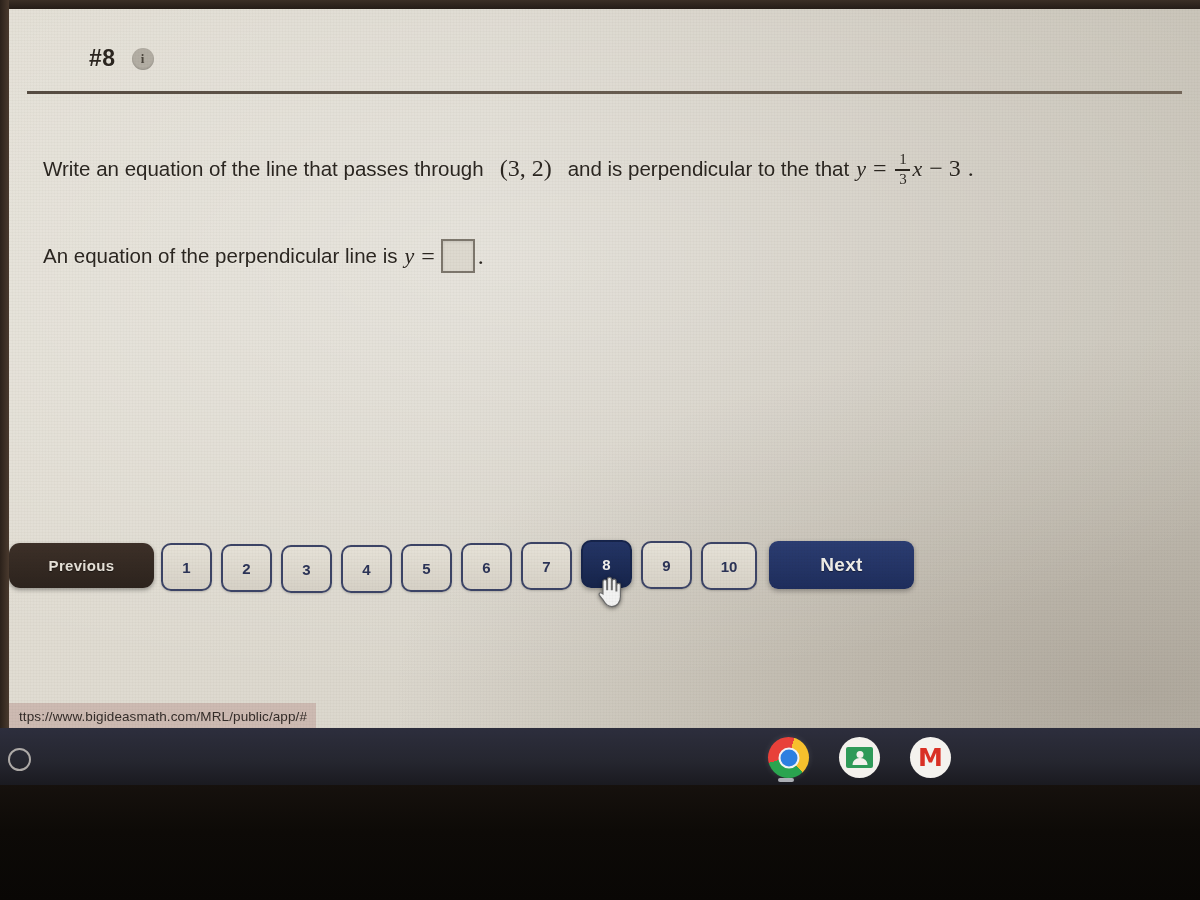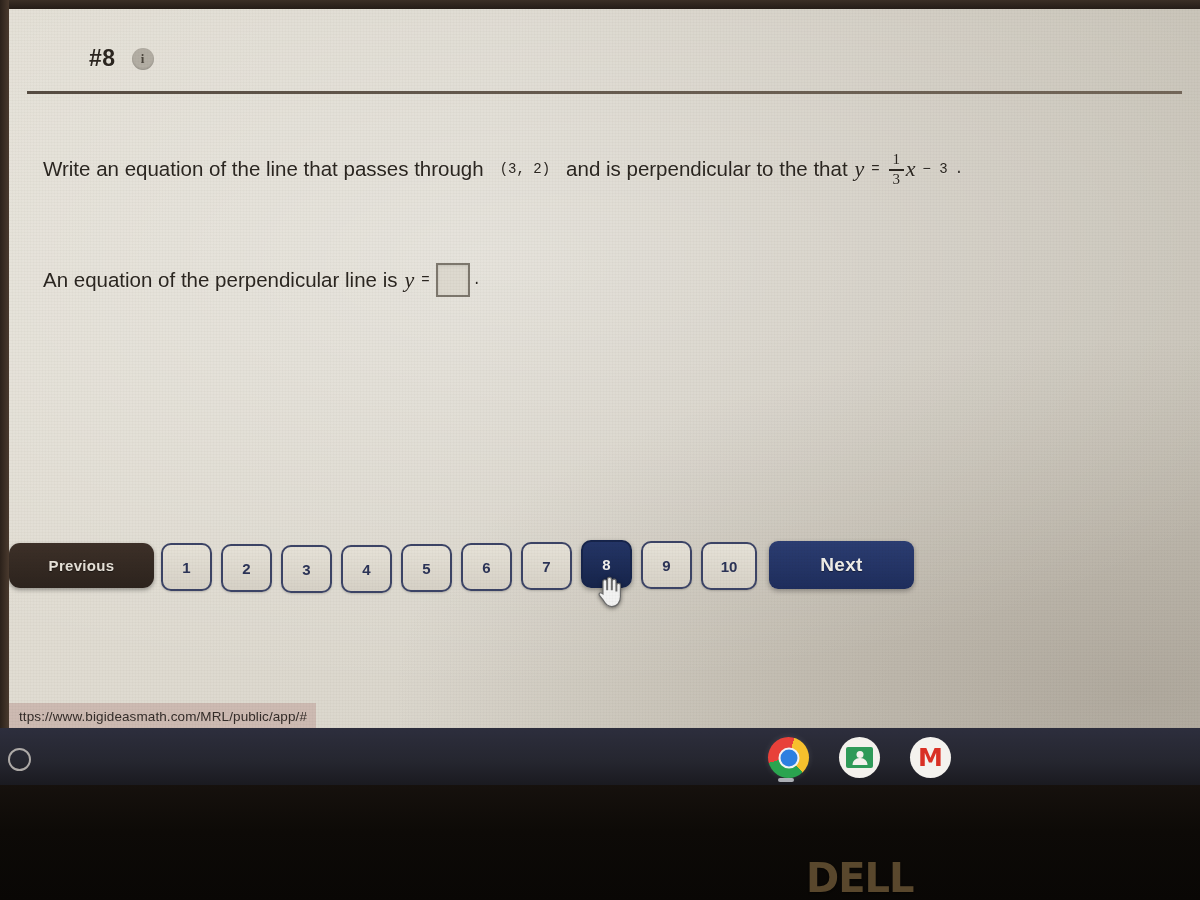--- a/index.html
+++ b/index.html
@@ -88,7 +88,7 @@
     margin-top:24px;
   }
   .mvar{font-family:"Liberation Serif",serif;font-style:italic;font-size:22px;}
-  .mnum{font-family:Liberation Mono, monospace;font-size:14px;}
+  .mnum{font-family:Liberation Serif, serif;font-size:24px;}
   .sp{display:inline-block;width:7px;}
   .sp-lg{display:inline-block;width:16px;}
 

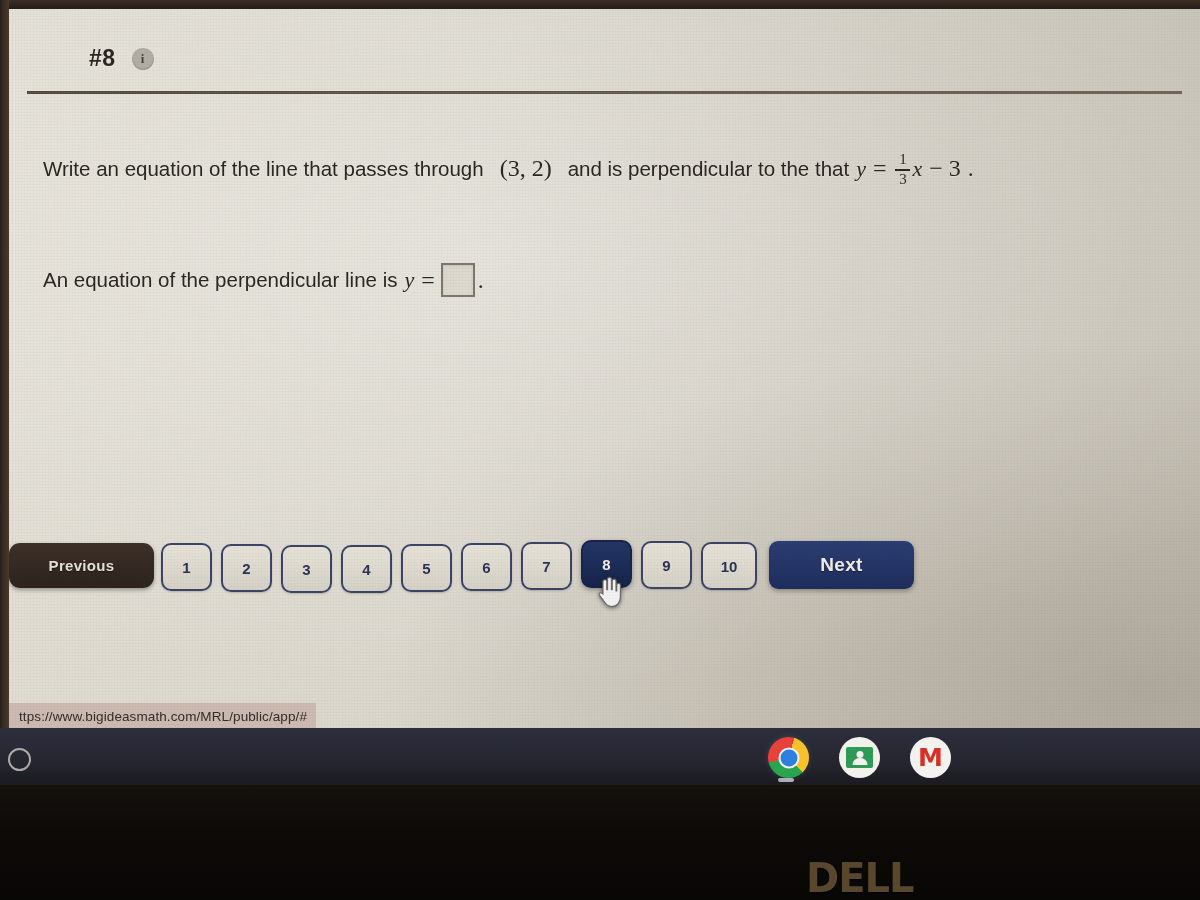--- a/index.html
+++ b/index.html
@@ -85,7 +85,6 @@
     font-size:20.5px;color:#2b2620;
     display:flex;align-items:center;
     text-shadow:0 1px 1px rgba(255,255,255,.30);
-    margin-top:24px;
   }
   .mvar{font-family:"Liberation Serif",serif;font-style:italic;font-size:22px;}
   .mnum{font-family:Liberation Serif, serif;font-size:24px;}

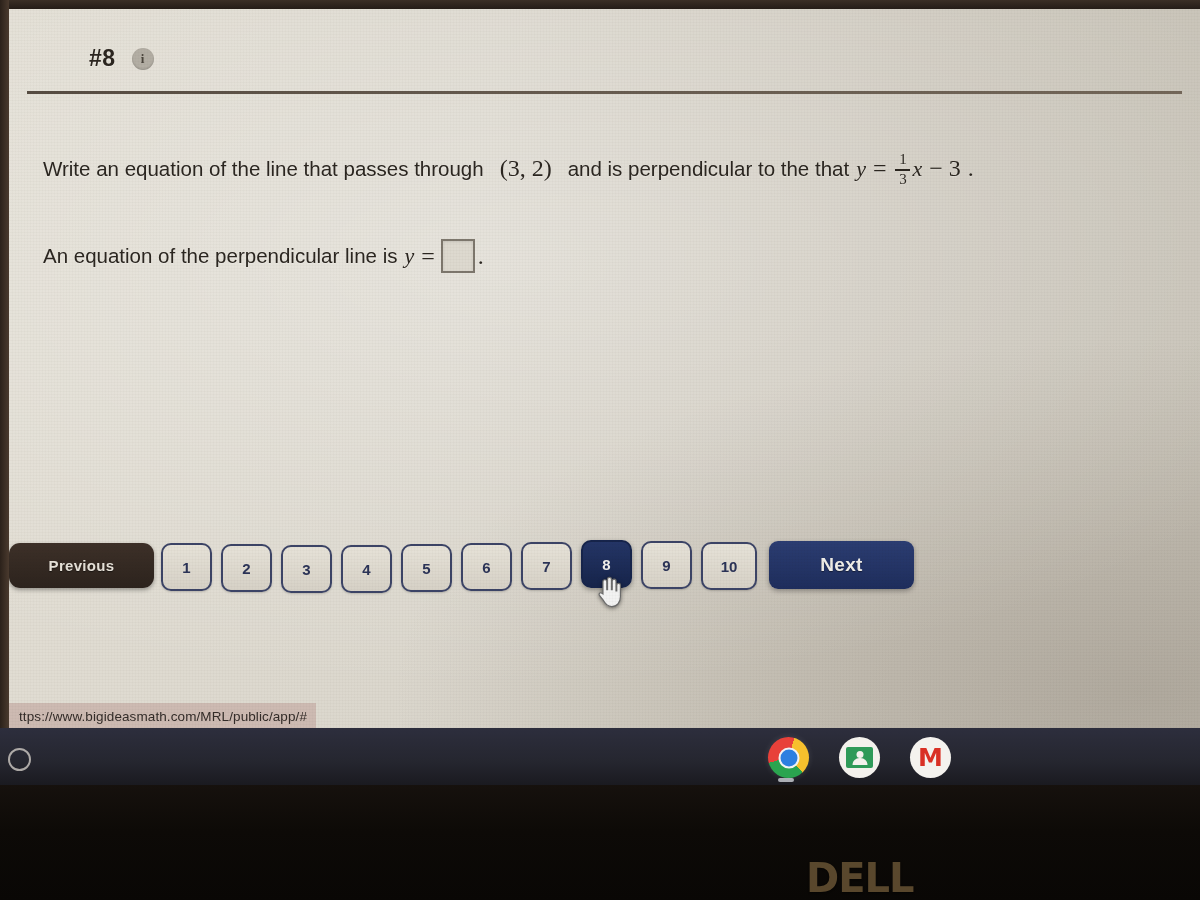--- a/index.html
+++ b/index.html
@@ -341,7 +341,6 @@
   </div>
 
   <div class="bezel-bottom"></div>
-  <div class="dell">DELL</div>
 
 </div>
 

